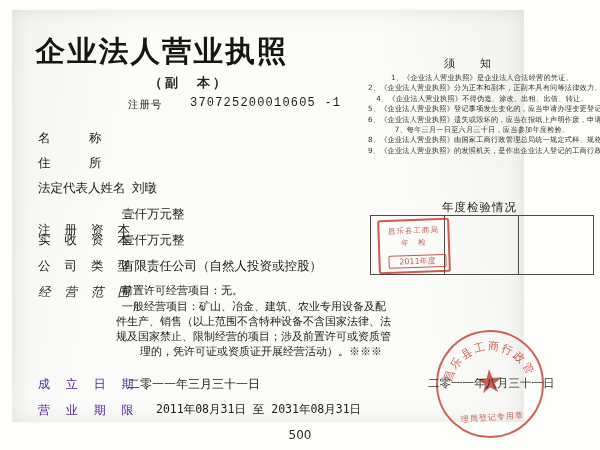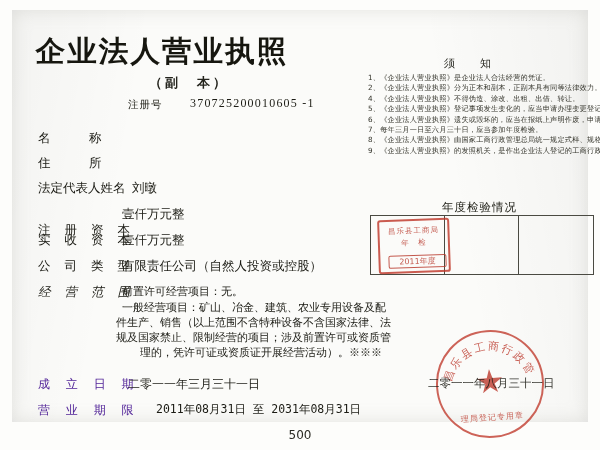--- a/index.html
+++ b/index.html
@@ -26,7 +26,7 @@
     position: absolute;
     left: 12px;
     top: 10px;
-    width: 576px;
+    width: 512px;
     height: 412px;
     background: #fbfbf9;
     box-shadow: inset 0 0 18px rgba(160,160,150,0.25);

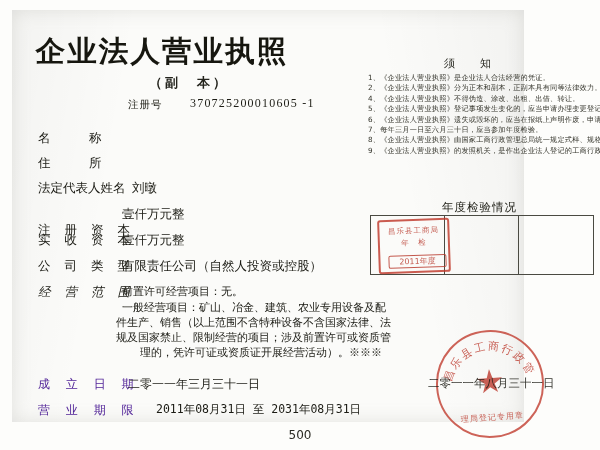--- a/index.html
+++ b/index.html
@@ -121,6 +121,7 @@
     left: 356px;
     top: 63px;
     width: 228px;
+    text-align: center;
   }
   .notice-item {
     font-size: 7.2px;

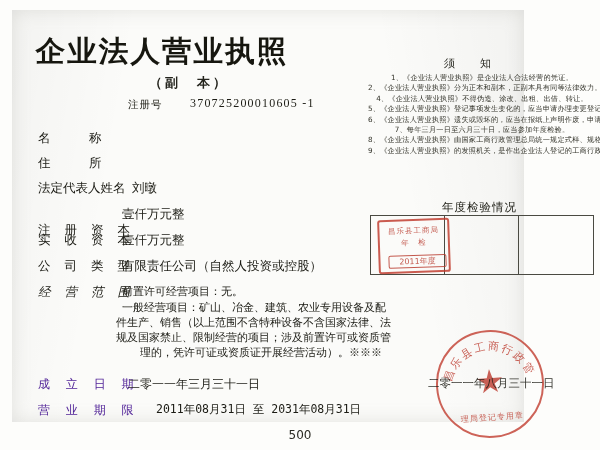--- a/index.html
+++ b/index.html
@@ -267,7 +267,7 @@
   }
 
   .hand {
-    font-family: Liberation Serif, serif;
+    font-family: Liberation Mono, monospace;
   }
 </style>
 </head>

